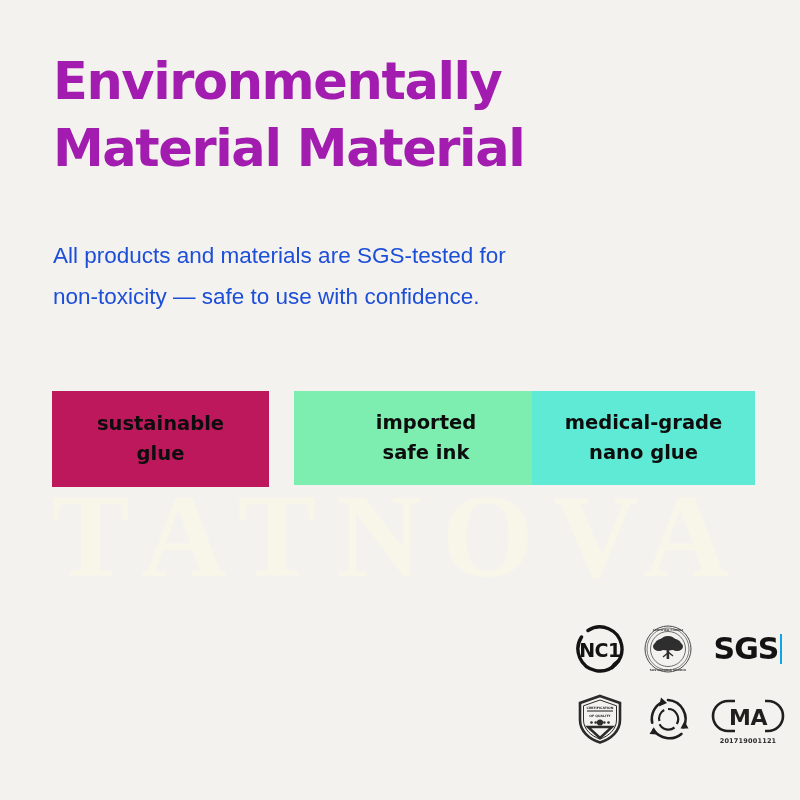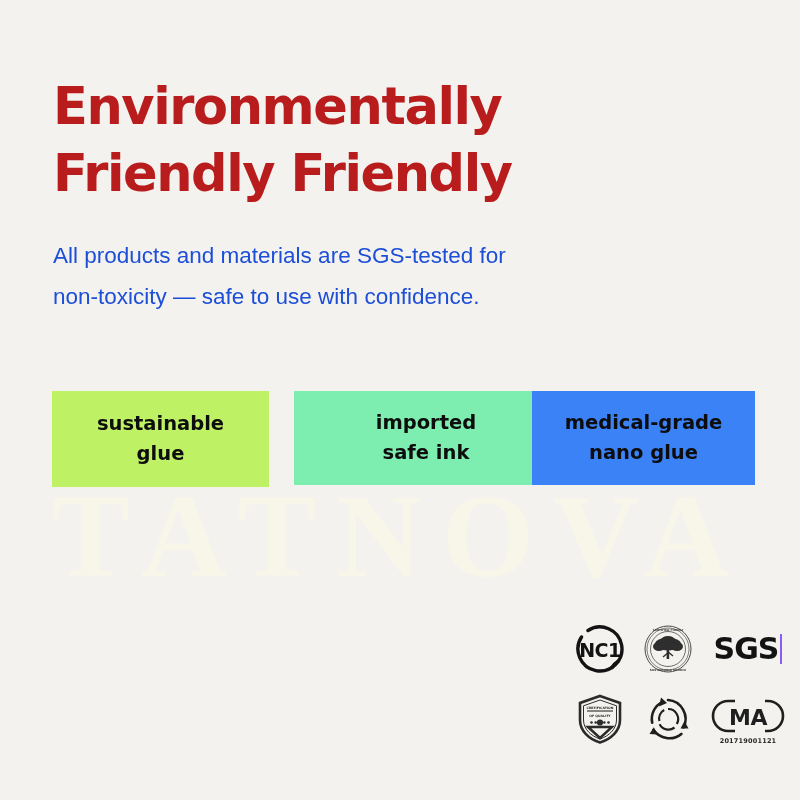--- a/index.html
+++ b/index.html
@@ -154,7 +154,7 @@
 
   <div class="watermark" style="color: rgb(248, 246, 233);">TATNOVA</div>
 
-  <div class="heading" style="color: #b91c1c; margin-top: 25px;">
+  <div class="heading" style="color: #a21caf;">
     <span class="hl">Environmentally</span>
     <span class="hl">Friendly Friendly</span>
   </div>

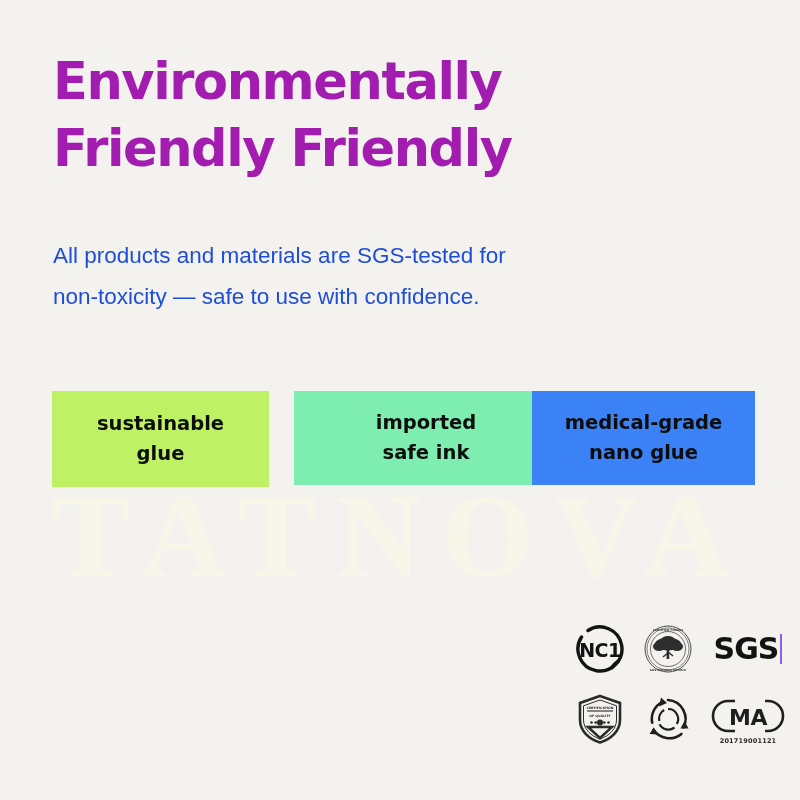--- a/index.html
+++ b/index.html
@@ -156,7 +156,7 @@
 
   <div class="heading" style="color: #a21caf;">
     <span class="hl">Environmentally</span>
-    <span class="hl">Friendly Friendly</span>
+    <span class="hl">Material Material</span>
   </div>
 
   <div class="body-copy" style="color: #1d4ed8;">

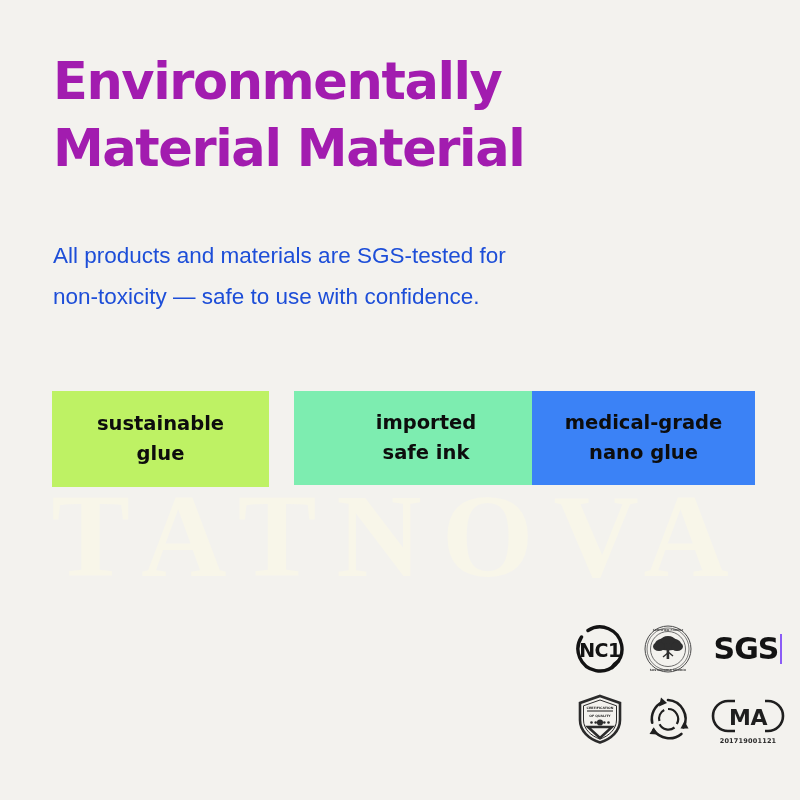--- a/index.html
+++ b/index.html
@@ -166,7 +166,7 @@
 
   <div class="tag-row">
 
-    <div class="tag t0" style="background: #bef264;">
+    <div class="tag t0" style="background: #be185d;">
       <span>sustainable</span>
       <span>glue</span>
     </div>

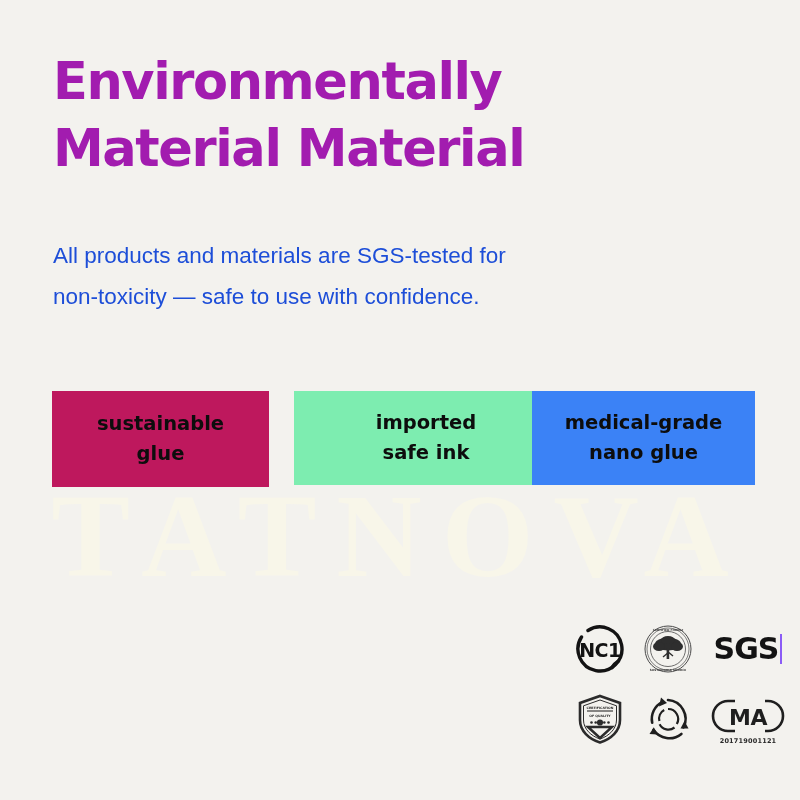--- a/index.html
+++ b/index.html
@@ -176,7 +176,7 @@
       <span>safe ink</span>
     </div>
 
-    <div class="tag t2" style="background: #3b82f6;">
+    <div class="tag t2" style="background: #5eead4;">
       <span>medical-grade</span>
       <span>nano glue</span>
     </div>

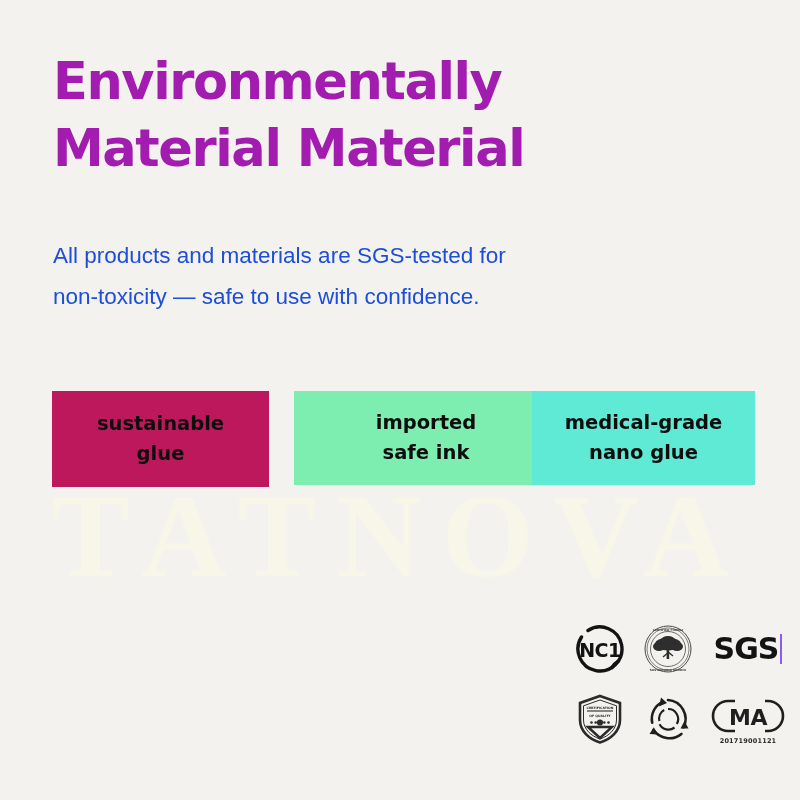--- a/index.html
+++ b/index.html
@@ -143,7 +143,7 @@
     letter-spacing: -1px;
     color: #131313;
     line-height: 1;
-    border-right: 2px solid #8b5cf6;
+    border-right: 2px solid #0ea5e9;
     padding-right: 2px;
   }
 </style>

